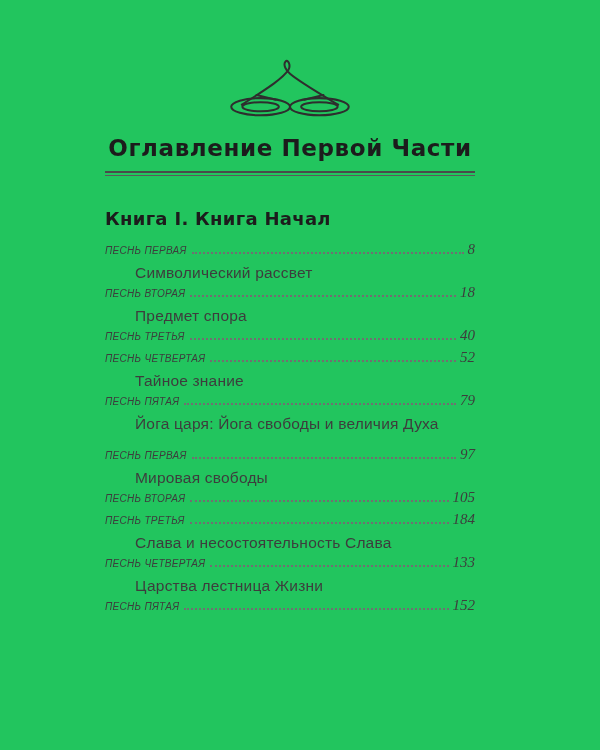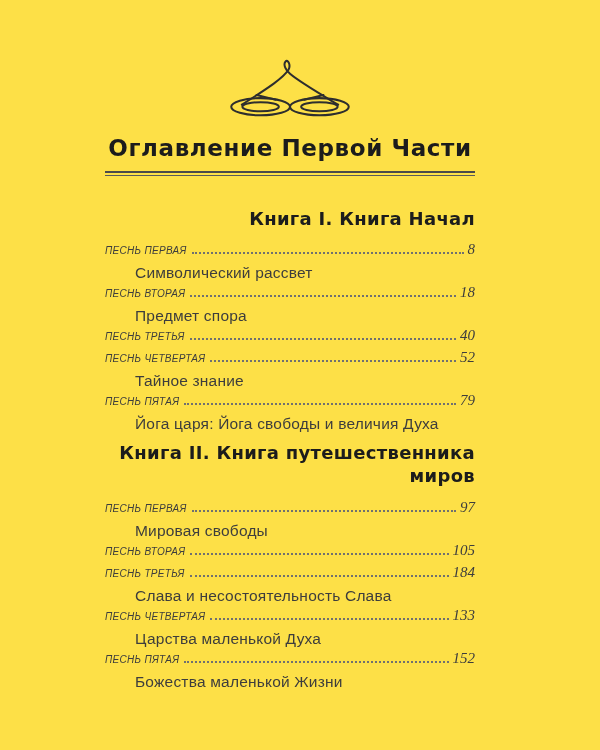--- a/index.html
+++ b/index.html
@@ -11,7 +11,7 @@
   .page {
     position: relative;
     width: 600px; height: 750px;
-    background: #fde047;
+    background: #22c55e;
     overflow: hidden;
   }
   .content {

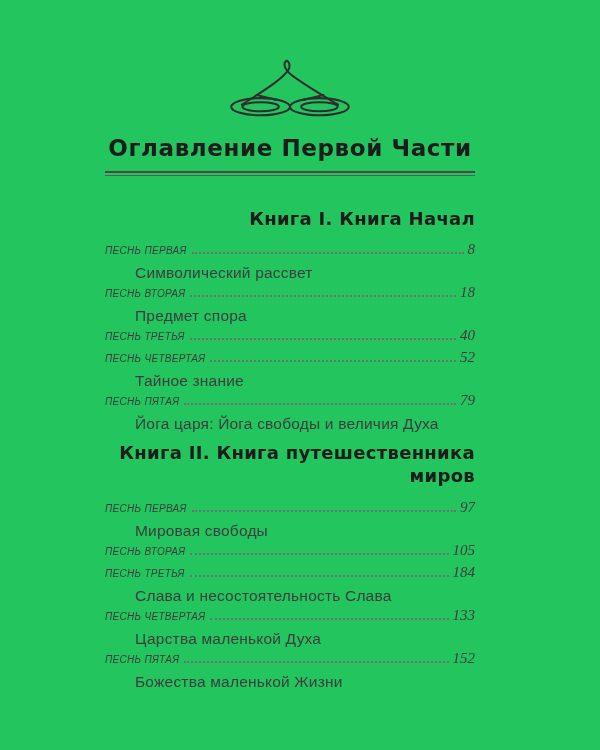--- a/index.html
+++ b/index.html
@@ -41,7 +41,7 @@
   }
   .book-heading {
     margin: 0;
-    text-align: right;
+    text-align: left;
     font-family: "DejaVu Sans", sans-serif;
     font-weight: bold;
     font-size: 18px;

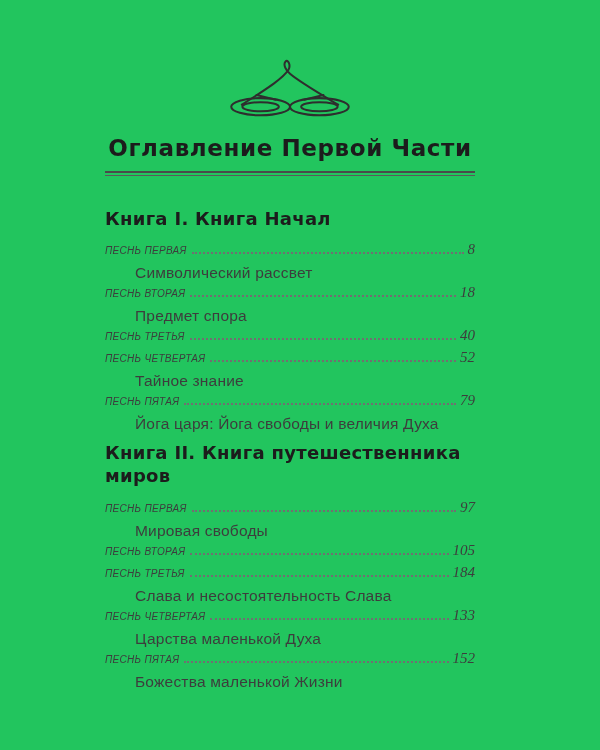--- a/index.html
+++ b/index.html
@@ -163,7 +163,6 @@
     </section>
 
     <section>
-      <h2 class="book-heading second">Книга II. Книга путешественника миров</h2>
       <div class="entries second">
 
         <div class="entry">

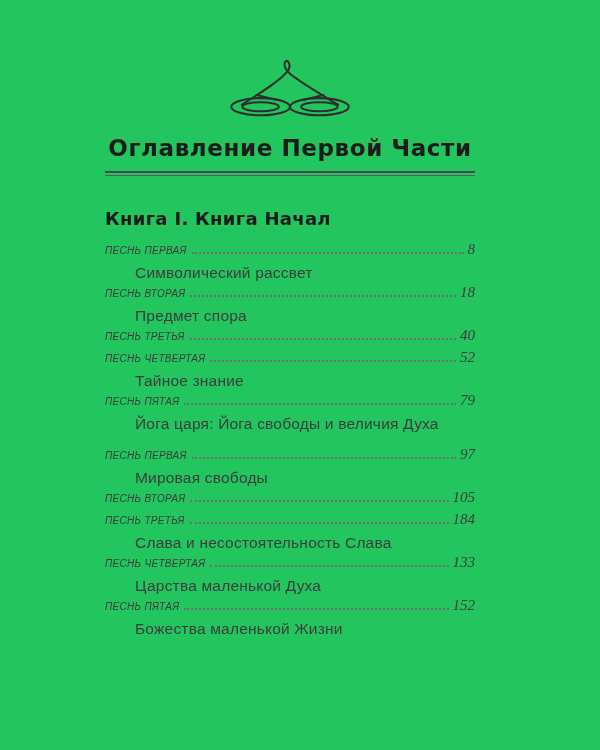--- a/index.html
+++ b/index.html
@@ -197,7 +197,7 @@
             <span class="dots"></span>
             <span class="pagenum">133</span>
           </div>
-          <div class="subtitle">Царства маленькой Духа</div>
+          <div class="subtitle">Царства лестница Жизни</div>
         </div>
 
         <div class="entry">

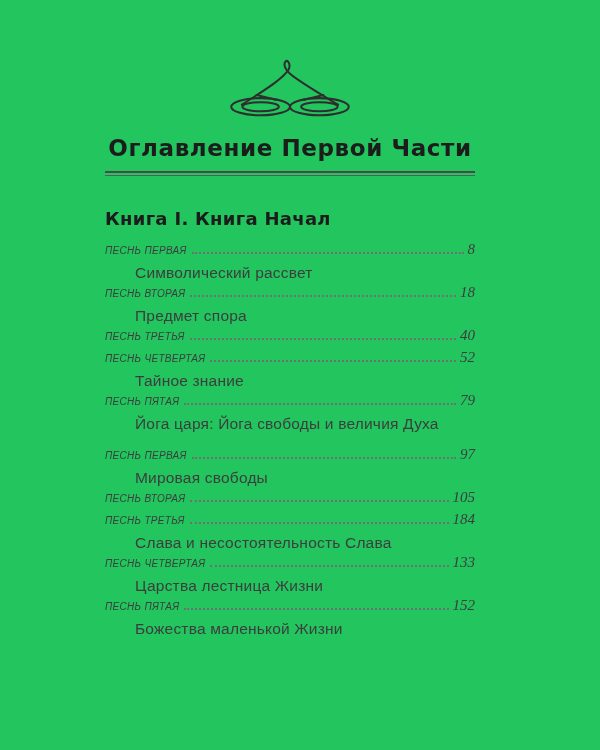--- a/index.html
+++ b/index.html
@@ -206,7 +206,6 @@
             <span class="dots"></span>
             <span class="pagenum">152</span>
           </div>
-          <div class="subtitle">Божества маленькой Жизни</div>
         </div>
 
       </div>

